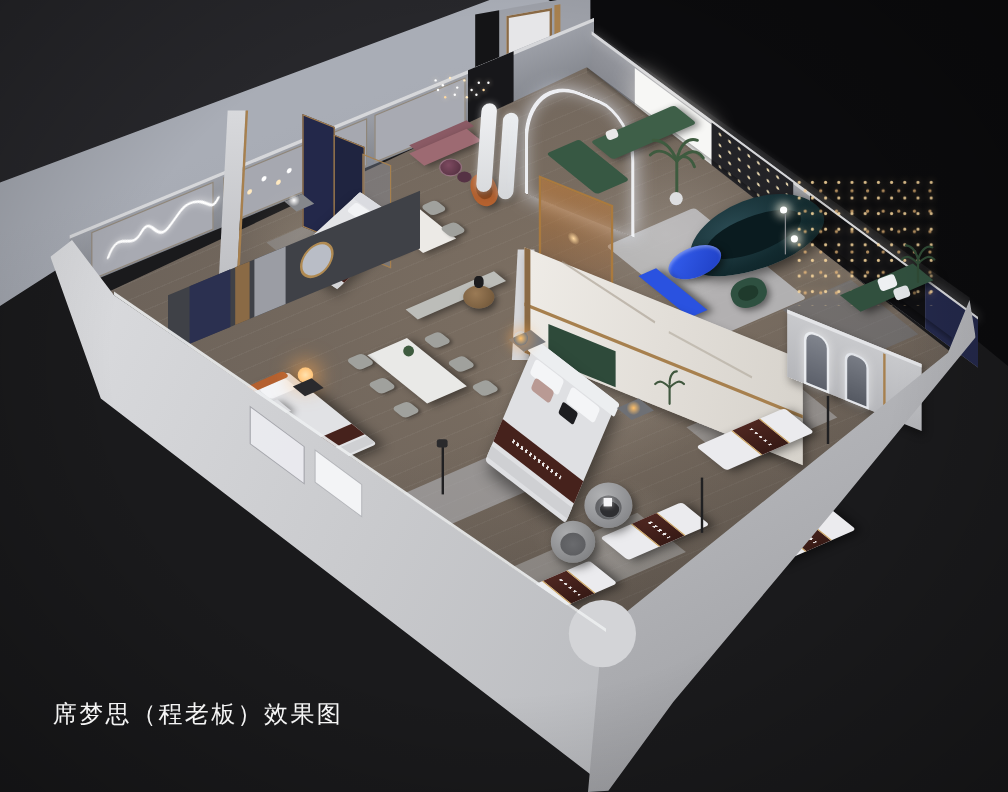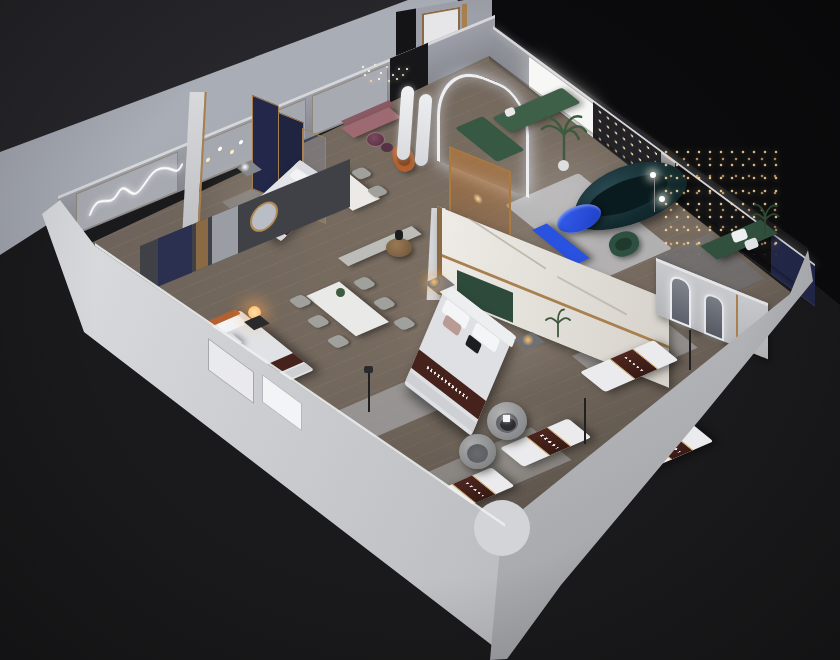--- a/index.html
+++ b/index.html
@@ -313,6 +313,7 @@
 
   <div class="poly" style="z-index:9;background:radial-gradient(ellipse at 50% 45%,transparent 55%,rgba(0,0,0,.28) 100%);"></div>
 
+  <div class="caption" style="z-index:10;">席梦思（程老板）效果图</div>
 </div>
 
 </body></html>

